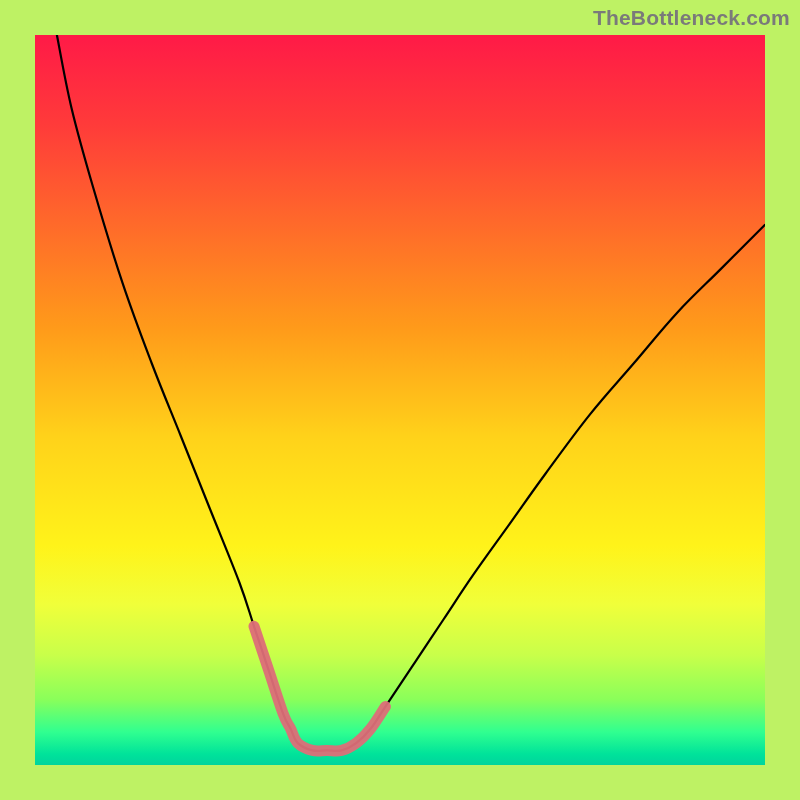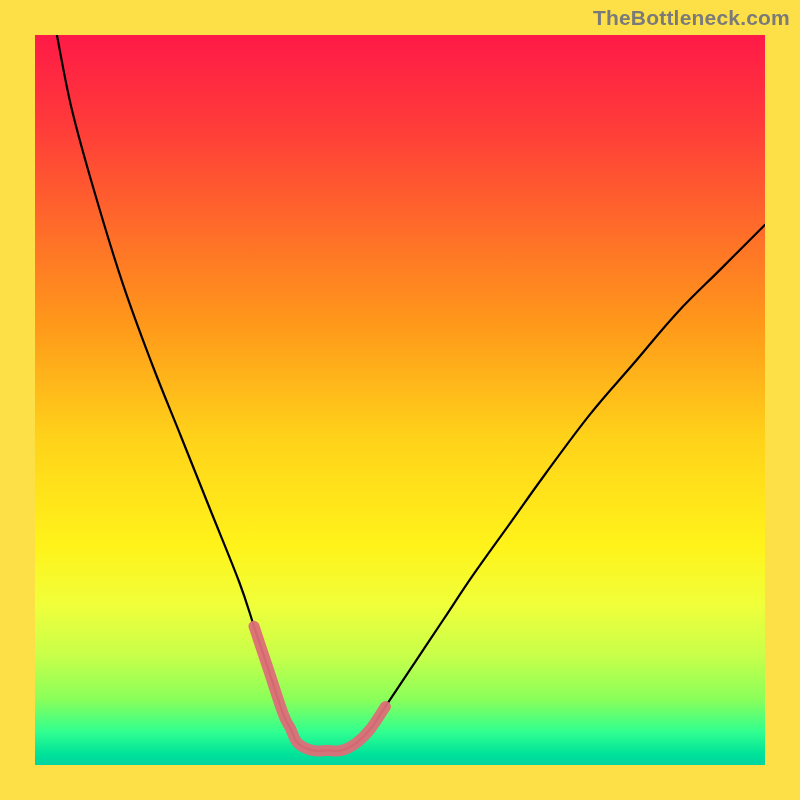--- a/index.html
+++ b/index.html
@@ -17,7 +17,7 @@
     top: 0;
     width: 800px;
     height: 800px;
-    background: #fde047;
+    background: #bef264;
   }
   .watermark {
     position: absolute;

